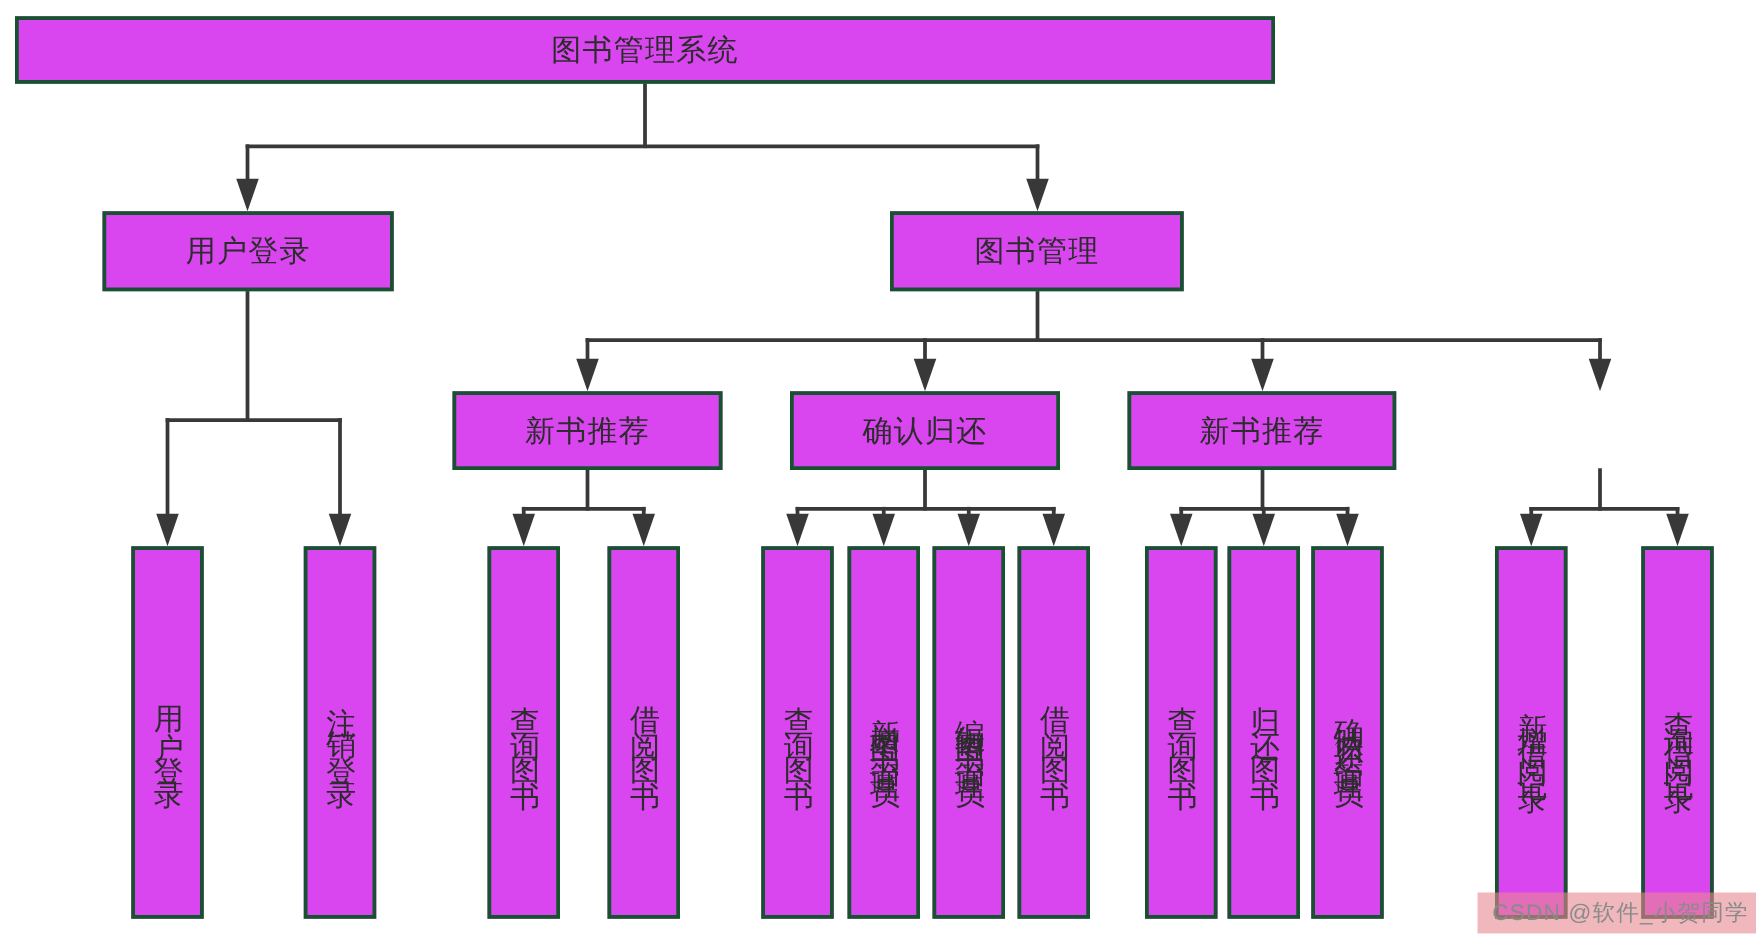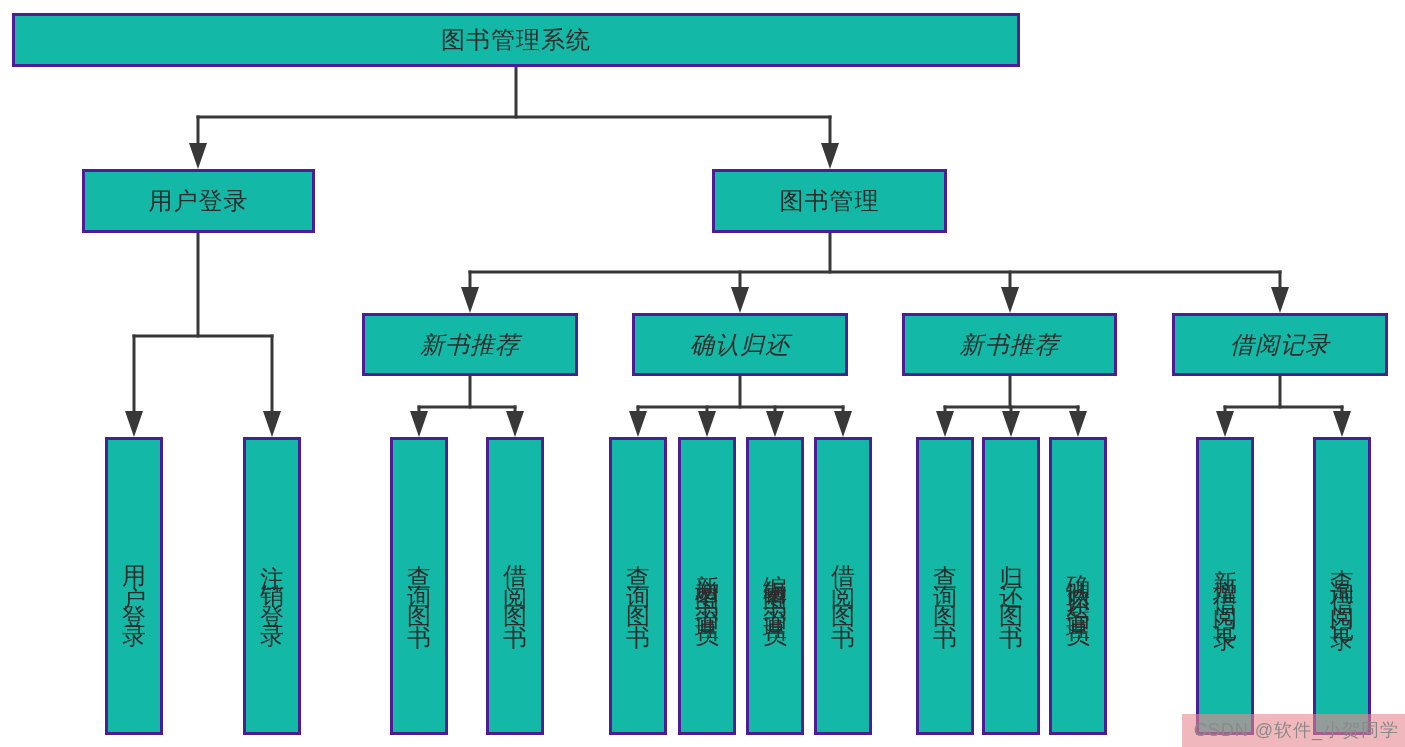--- a/index.html
+++ b/index.html
@@ -16,8 +16,8 @@
   .node{
     position:absolute;
     box-sizing:border-box;
-    border:3px solid #4c1d95;
-    background:#14b8a6;
+    border:3px solid #14532d;
+    background:#d946ef;
     display:flex;
     align-items:center;
     justify-content:center;

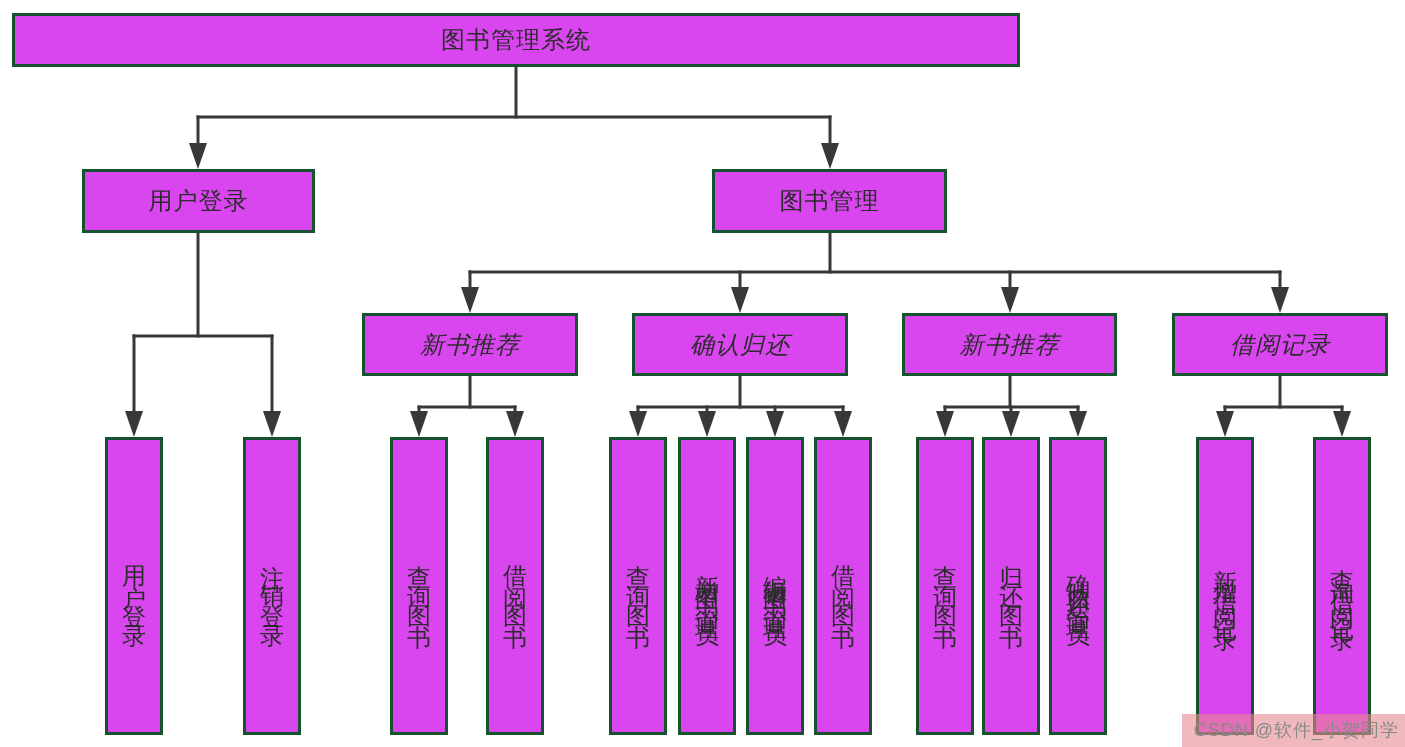--- a/index.html
+++ b/index.html
@@ -41,7 +41,7 @@
   .n-user{left:82px;top:169px;width:233px;height:64px;}
   .n-book{left:712px;top:169px;width:235px;height:64px;}
 
-  .n-l3{top:313px;width:216px;height:63px;font-style:italic;}
+  .n-l3{top:313px;width:216px;height:63px;}
   .n-recommend{left:362px;}
   .n-borrow{left:632px;}
   .n-current{left:902px;width:215px;}

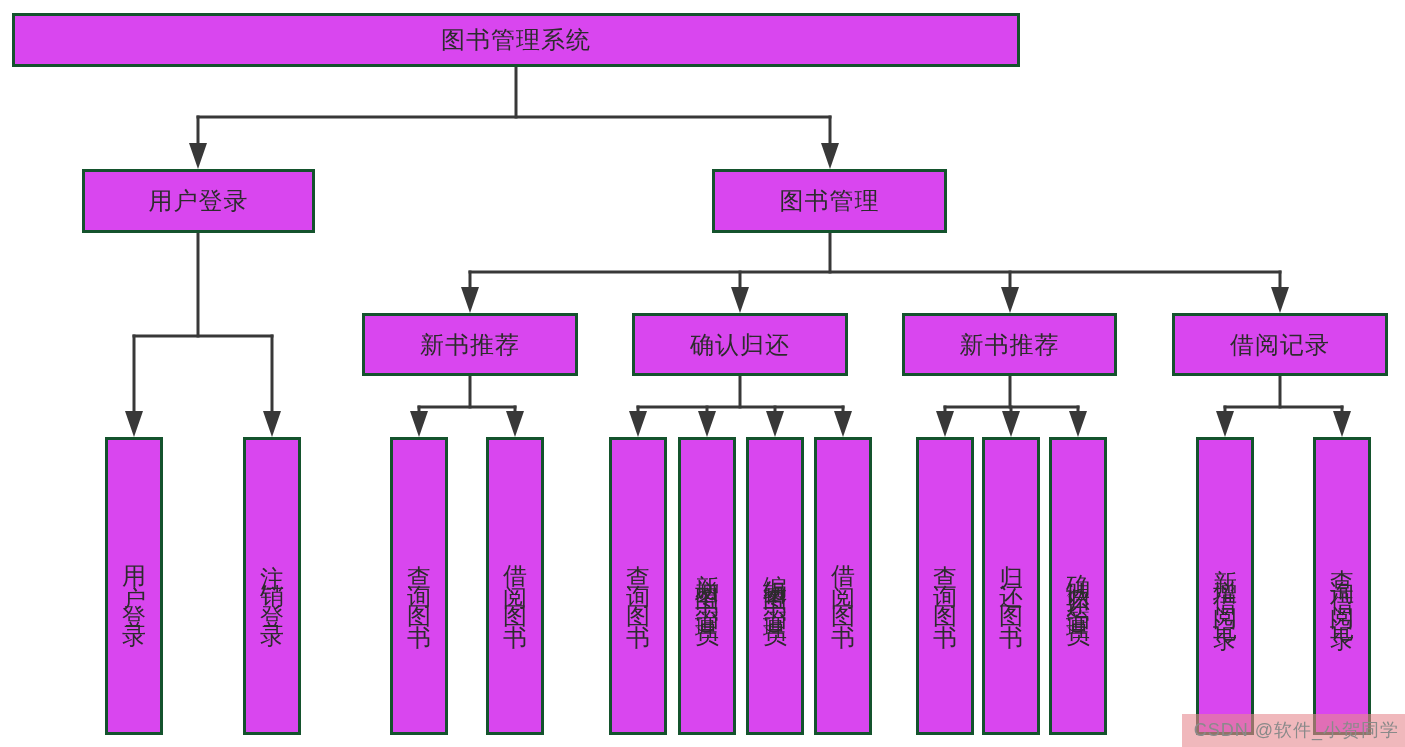--- a/index.html
+++ b/index.html
@@ -163,9 +163,6 @@
   <div class="node n-l3 n-current">
     <span class="h-label">新书推荐</span>
   </div>
-  <div class="node n-l3 n-records">
-    <span class="h-label">借阅记录</span>
-  </div>
 
   <div class="node n-leaf lf-1">
     <span class="v-label ls20">用户登录</span>

